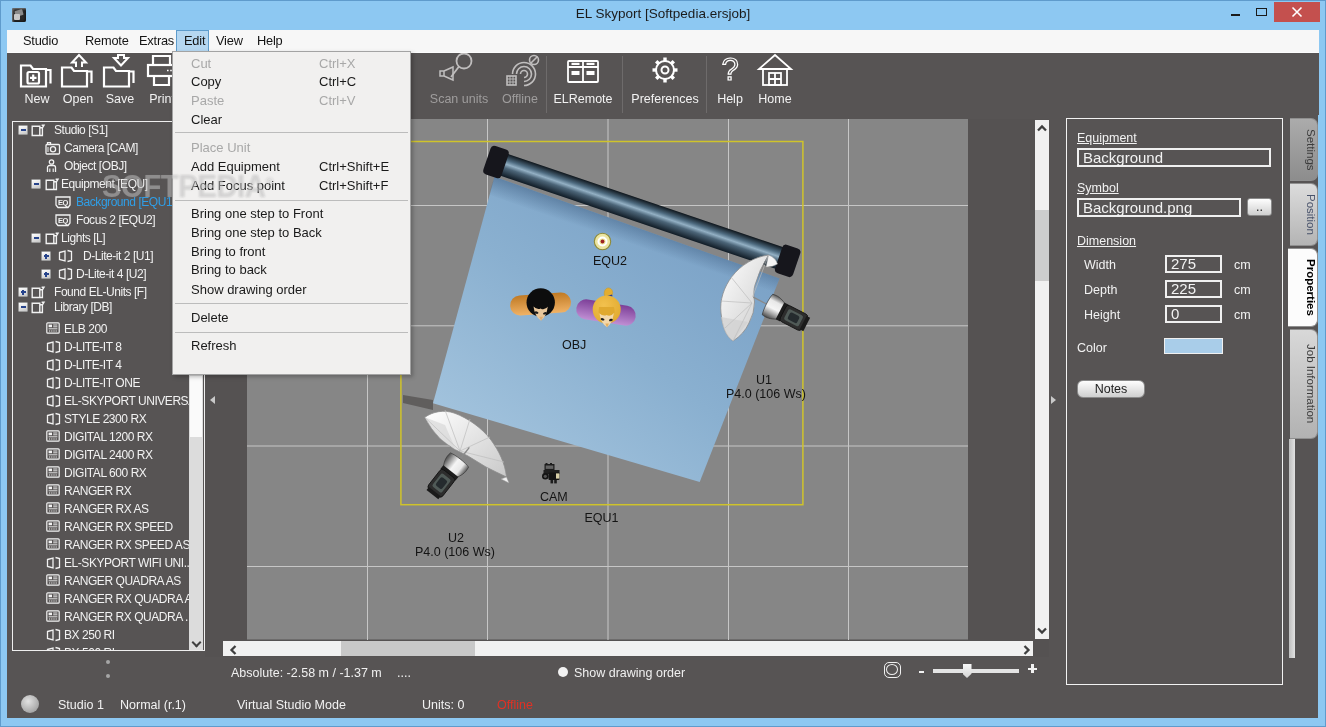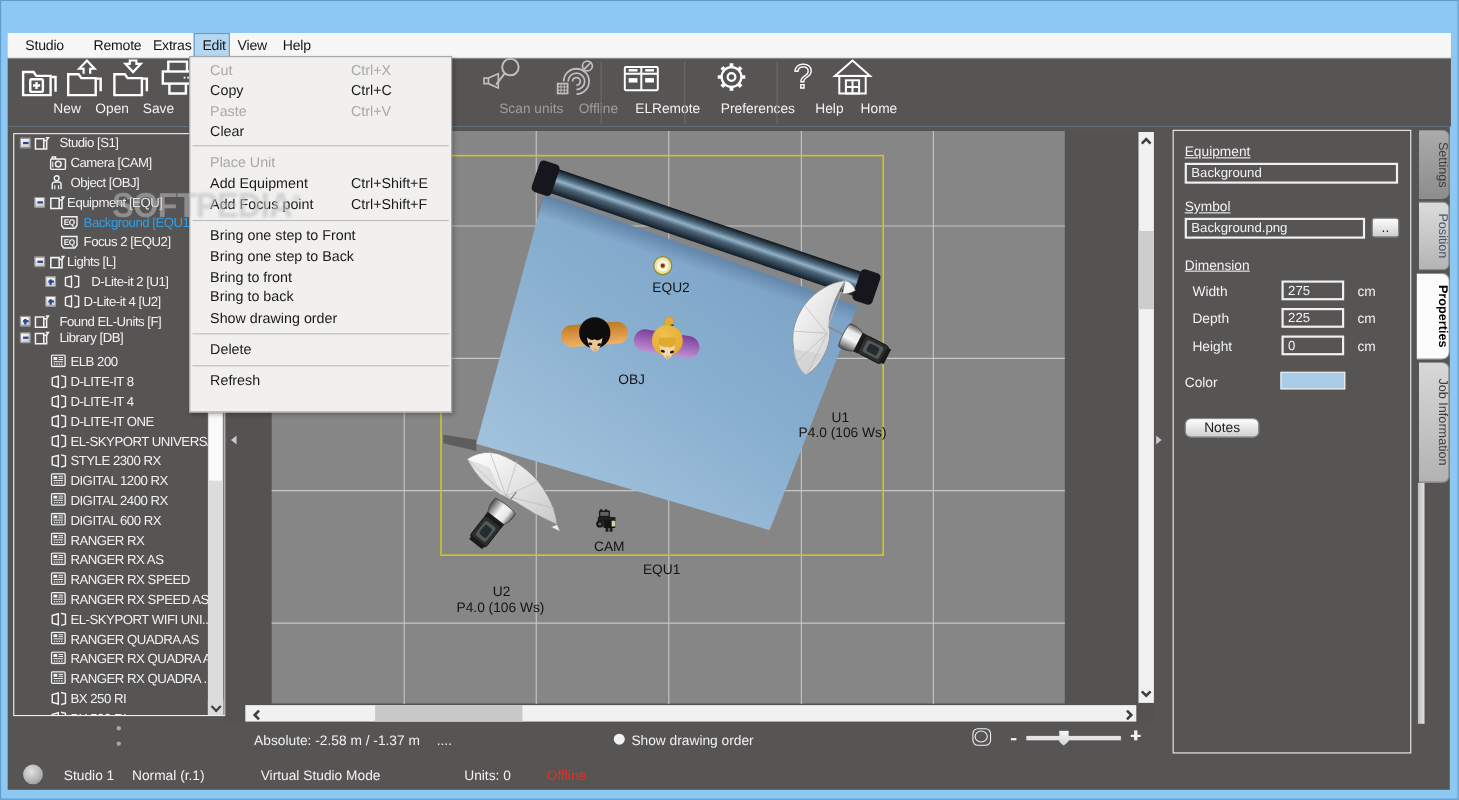--- a/index.html
+++ b/index.html
@@ -69,6 +69,17 @@
 </style></head>
 <body>
 <div id="win">
+  <div id="titlebar">
+    <div id="appicon"></div>
+    <div id="title">EL Skyport [Softpedia.ersjob]</div>
+    <div id="btn-min"></div>
+    <div id="btn-max"></div>
+    <div id="btn-close">
+        <svg width="46" height="20" viewBox="0 0 46 20">
+          <path d="M18.5 5.5 L27.5 14.5 M27.5 5.5 L18.5 14.5" stroke="#fff" stroke-width="1.6"></path>
+        </svg>
+      </div>
+  </div>
   <div id="menubar">
     <span style="left:16px;">Studio</span>
     <span style="left:78px;">Remote</span>

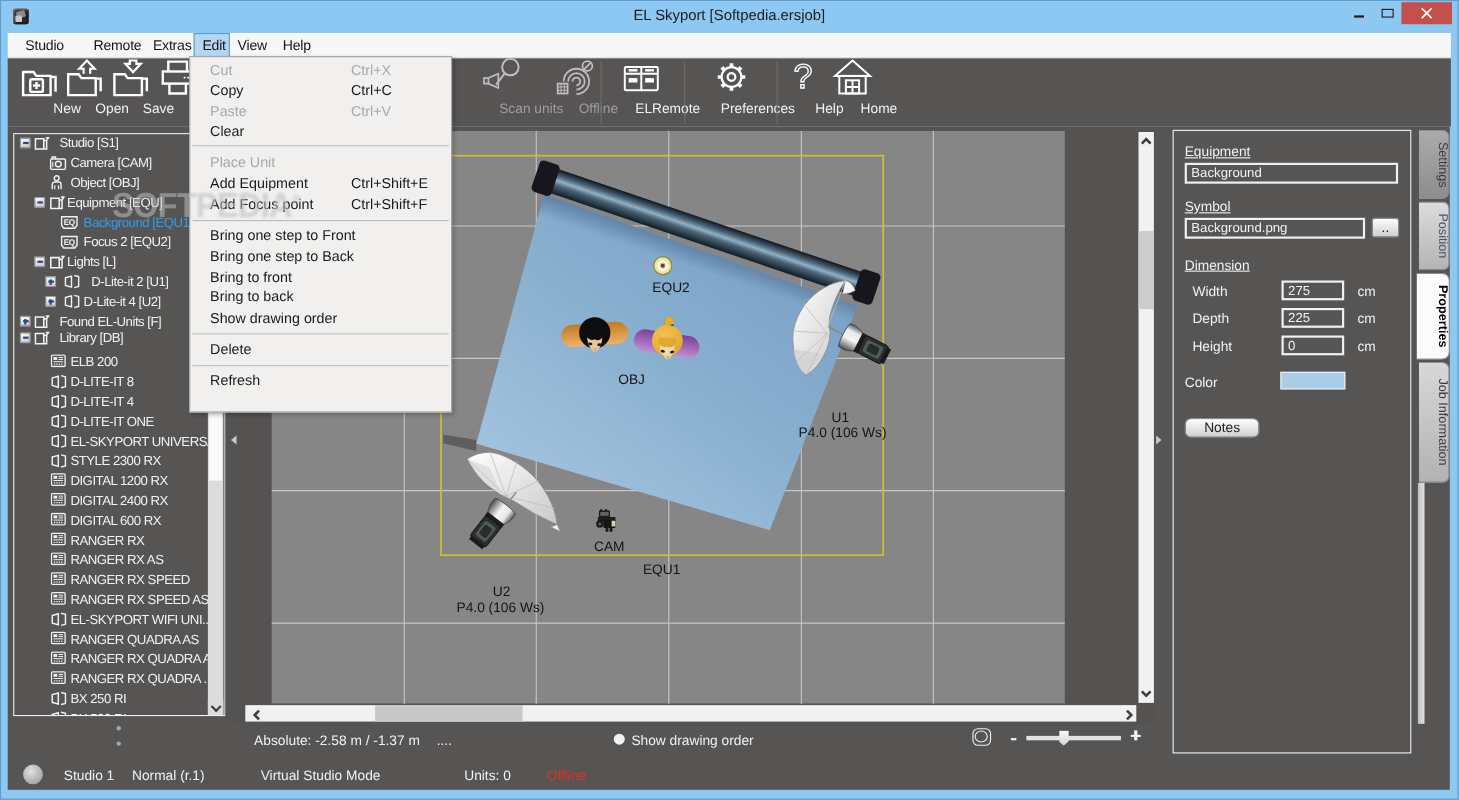--- a/index.html
+++ b/index.html
@@ -22,7 +22,7 @@
 
 #toolbar{position:absolute;left:7px;top:52px;width:1312px;height:63px;background:#575454;border-top:1px solid #fcfcfc;}
 .tbtn{position:absolute;top:0;height:63px;text-align:center;color:#f2f2f2;font-size:12.5px;}
-.tbtn .lbl{position:absolute;left:50%;transform:translateX(-50%);top:39px;white-space:nowrap;margin-left:24px;}
+.tbtn .lbl{position:absolute;left:50%;transform:translateX(-50%);top:39px;white-space:nowrap;}
 .tbtn.dis{color:#9f9d9d;}
 .tsep{position:absolute;top:3px;width:1px;height:57px;background:#6e6b6b;}
 

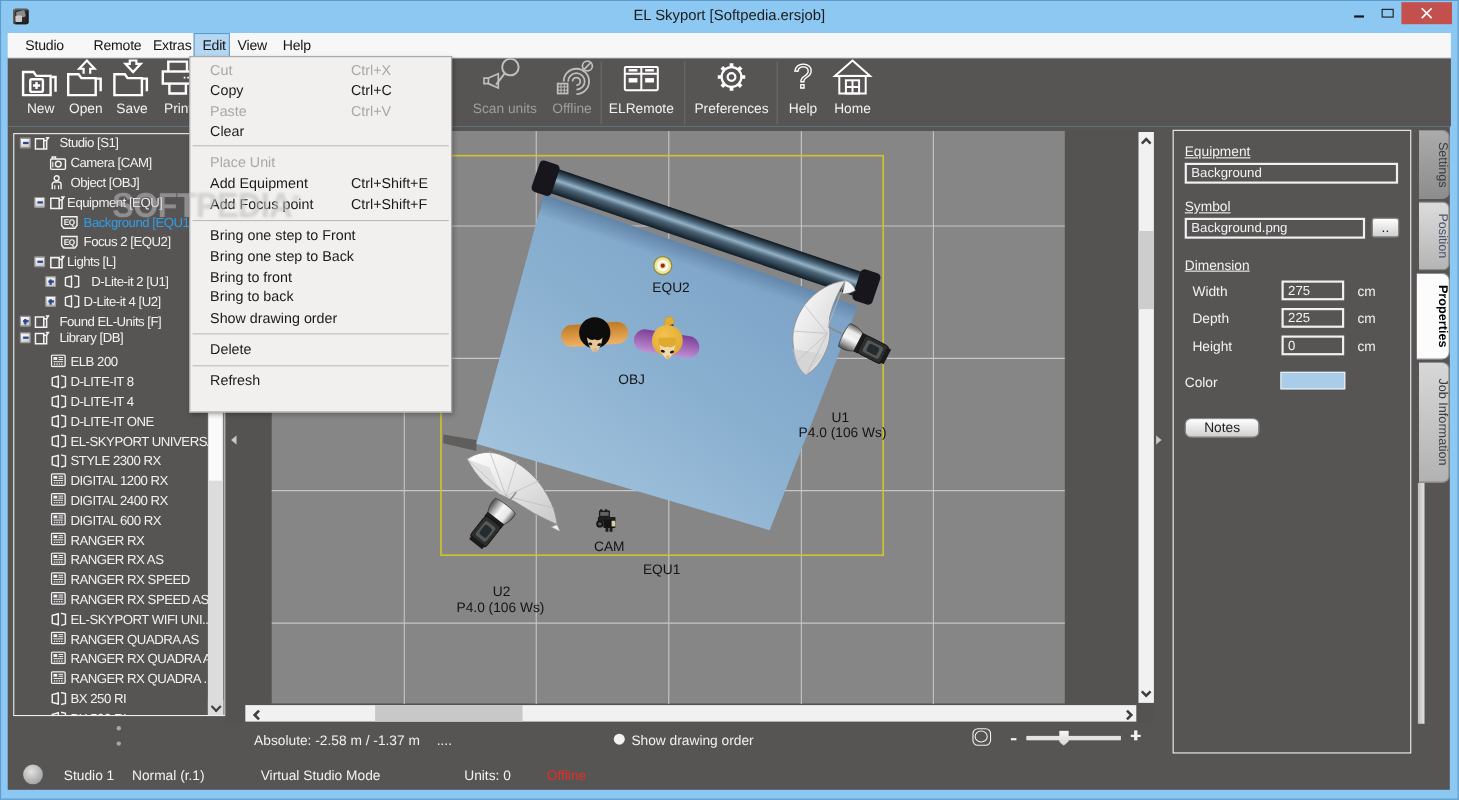--- a/index.html
+++ b/index.html
@@ -51,7 +51,7 @@
 
 #props{position:absolute;left:1059px;top:3px;width:217px;height:567px;border:1px solid #f2f2f2;background:#575454;color:#f2f2f2;font-size:12.5px;}
 .phead{position:absolute;text-decoration:underline;}
-.pfield{position:absolute;border:2px solid #f0f0f0;color:#f2f2f2;font-size:12px;padding-left:4px;}
+.pfield{position:absolute;border:2px solid #f0f0f0;color:#f2f2f2;font-size:15px;padding-left:4px;}
 .pbtn{position:absolute;background:linear-gradient(#fefefe,#cfcfcf);border:1px solid #8a8a8a;border-radius:3px;color:#222;text-align:center;}
 
 .rtab{position:absolute;left:1283px;width:28px;border:1px solid #8f8f8f;border-left:none;border-radius:0 7px 7px 0;writing-mode:vertical-rl;text-align:center;font-size:11.5px;color:#3c3c3c;}

